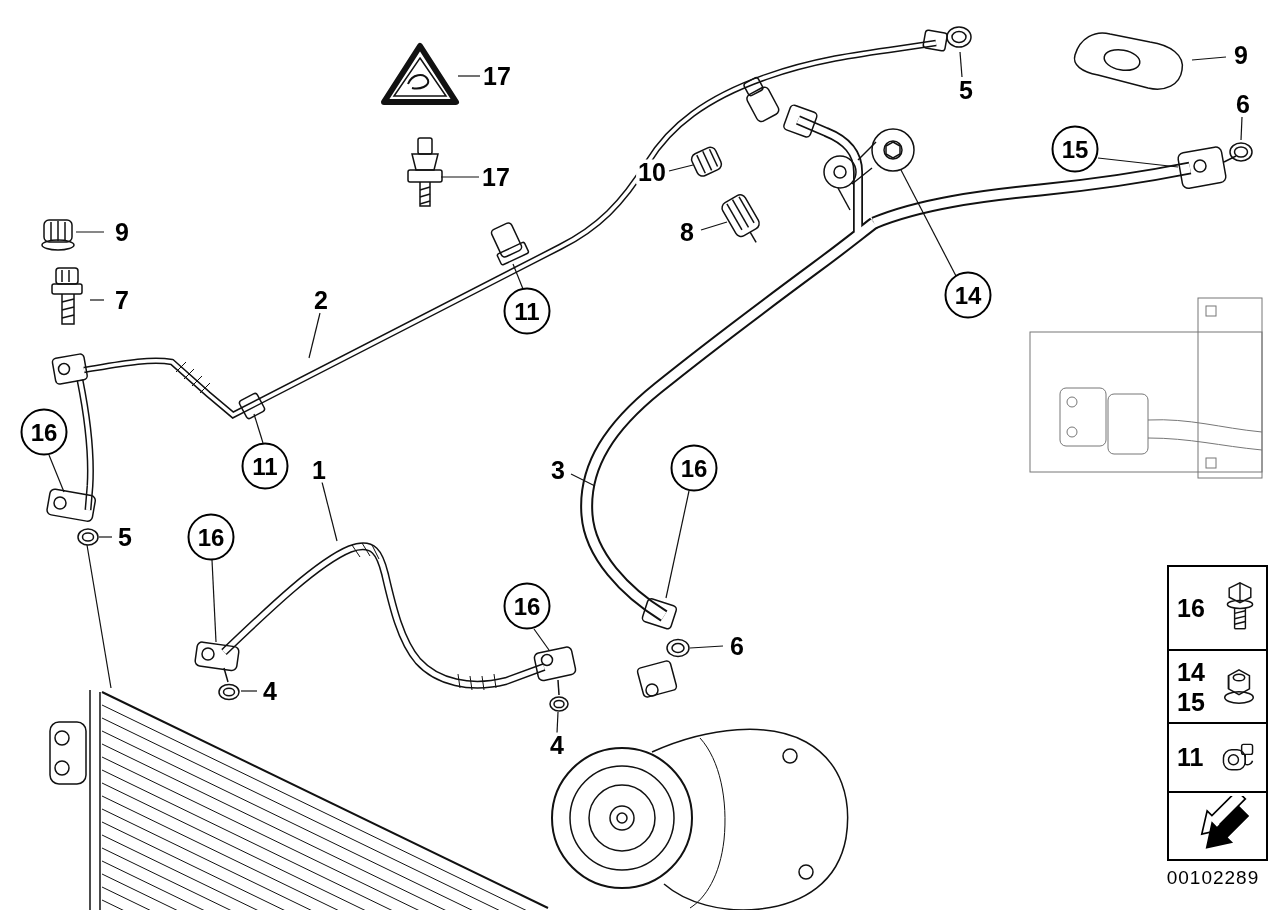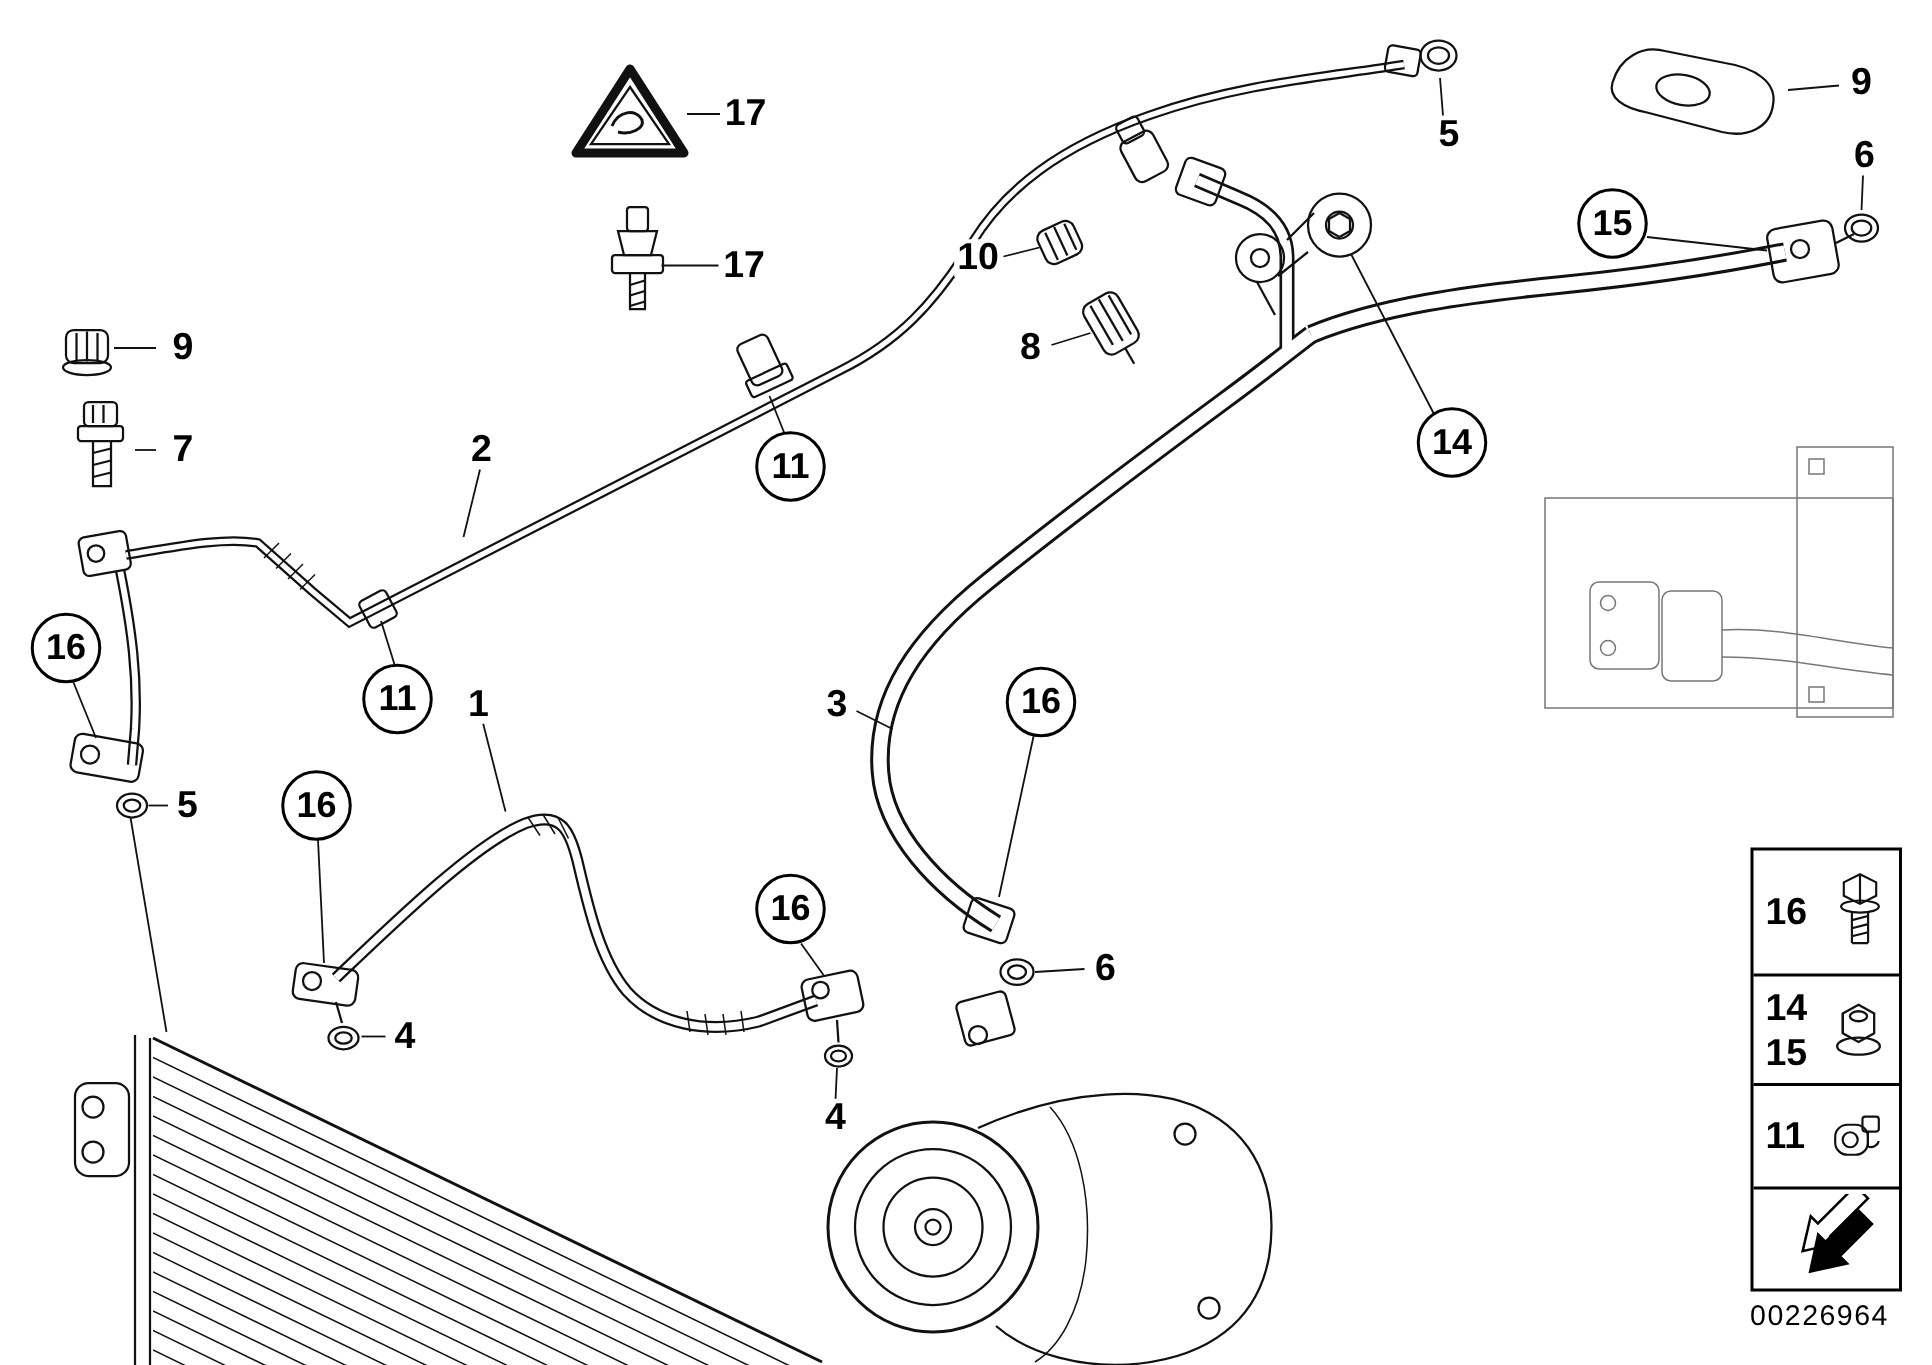--- a/index.html
+++ b/index.html
@@ -375,7 +375,7 @@
   </div>
 </div>
 
-<div class="pn">00226964</div>
+<div class="pn">00102289</div>
 
 </div>
 

